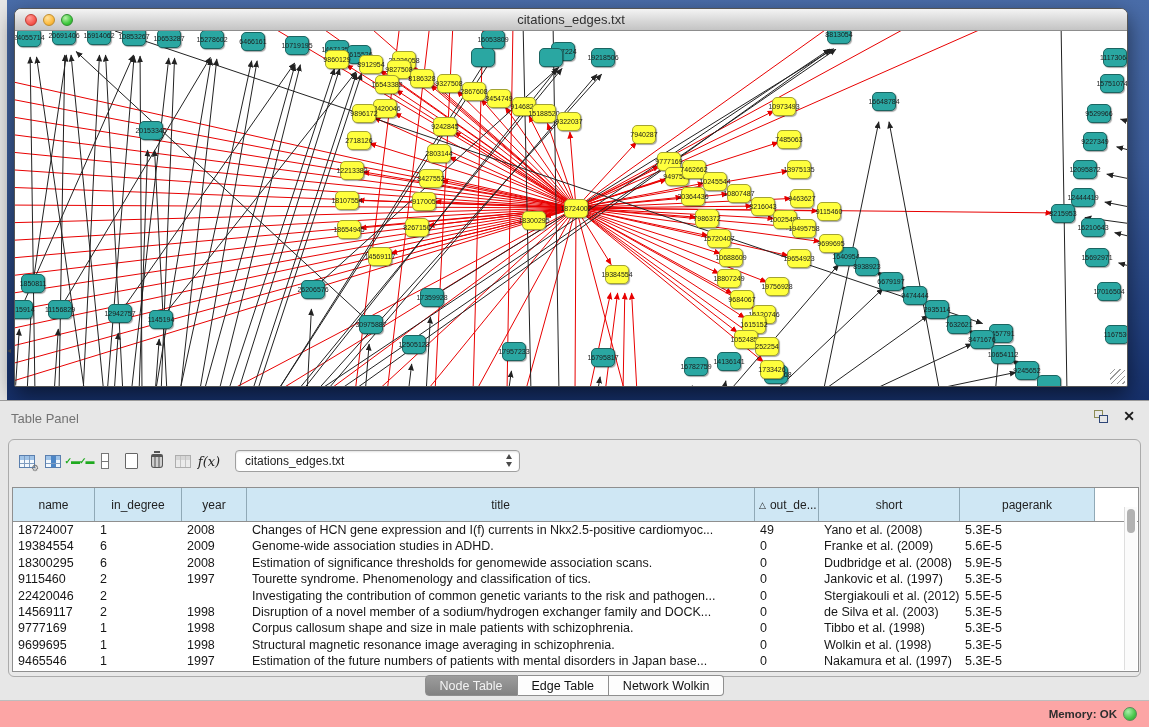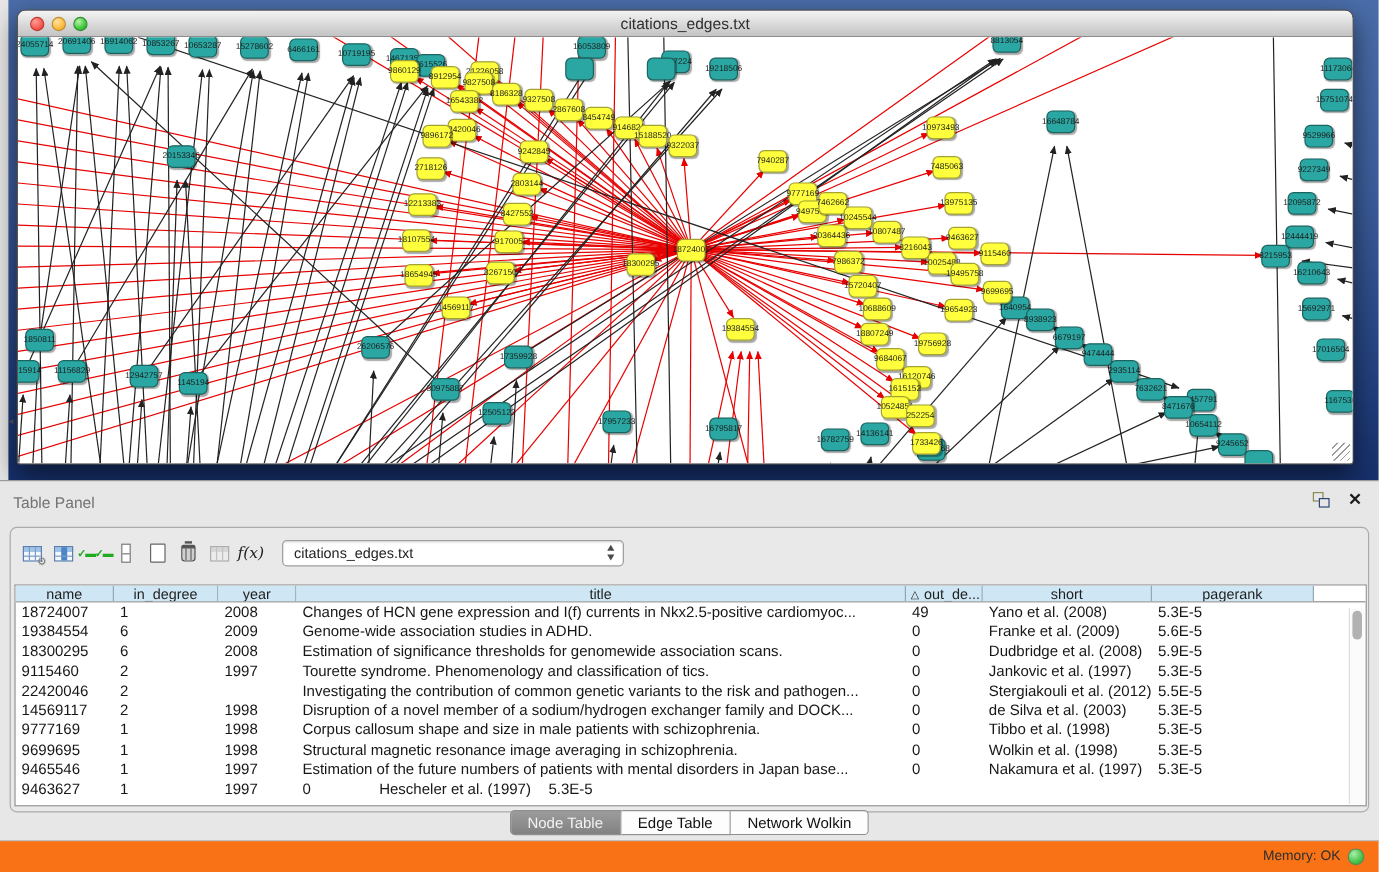--- a/index.html
+++ b/index.html
@@ -77,7 +77,7 @@
 
   #table-wrap { position:absolute; left:3px; top:47px; width:1127px; height:185px;
     background:#fff; border:1px solid #8f8f8f; overflow:hidden; }
-  #thead { display:flex; height:14px; background:#fff; border-bottom:1px solid #8f8f8f; }
+  #thead { display:flex; height:34px; background:#fff; border-bottom:1px solid #8f8f8f; }
   .th { background:#cfe7f4; border-right:1px solid #90a9b6; font-size:12px; color:#1e1e1e;
     display:flex; align-items:center; justify-content:center; overflow:hidden; white-space:nowrap; }
   .th.left { justify-content:flex-start; padding-left:4px; }

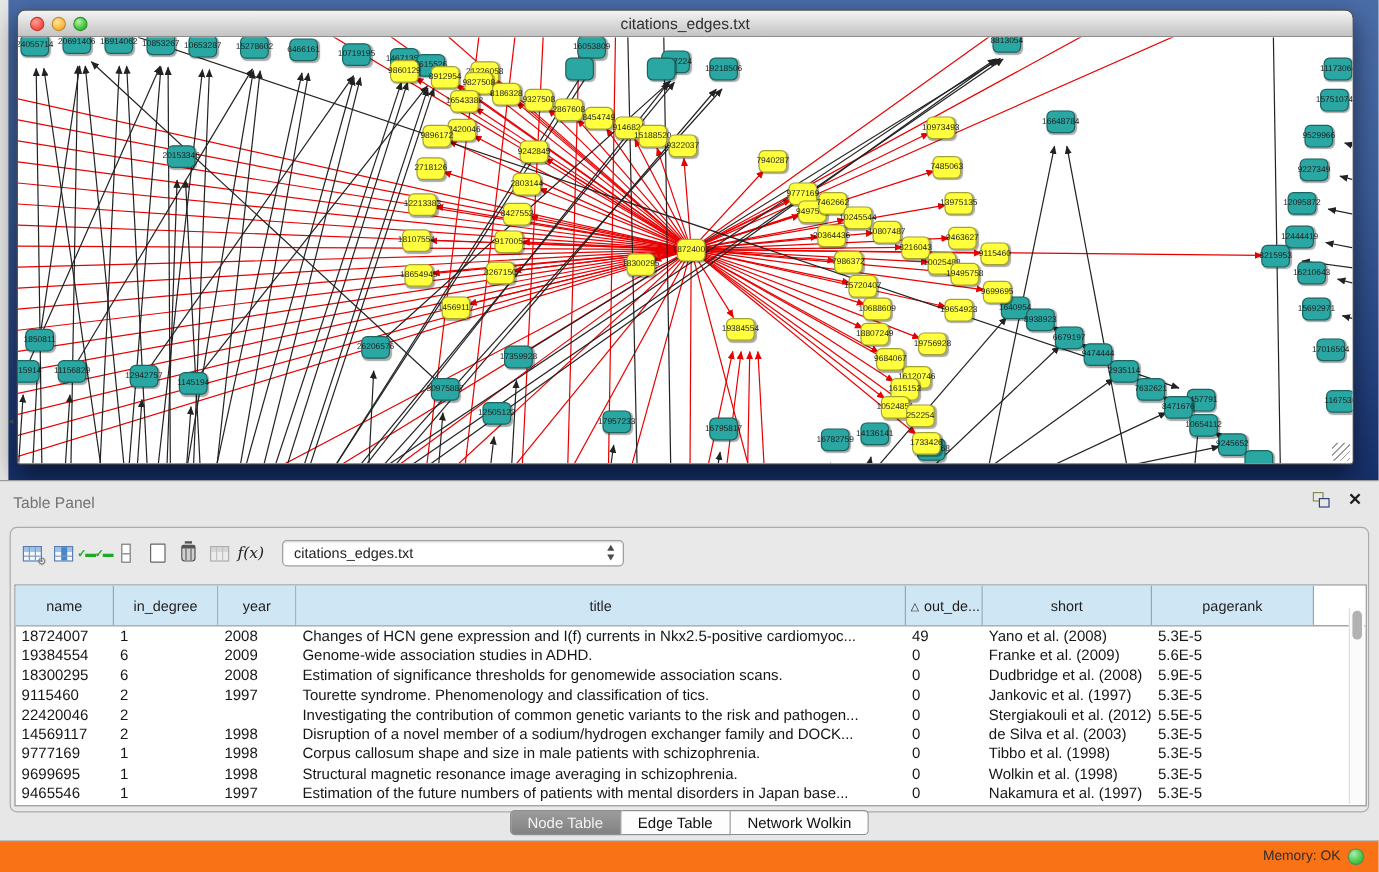--- a/index.html
+++ b/index.html
@@ -98,7 +98,7 @@
 
   
   #statusbar { position:absolute; left:0; top:700px; width:1149px; height:27px;
-    background:#f97316; border-top:1px solid #bdbdbd; }
+    background:#fca5a5; border-top:1px solid #bdbdbd;font-weight:bold; }
   #mem-label { position:absolute; right:32px; top:7px; font-size:11.5px; color:#2e2e2e; }
   #mem-dot { position:absolute; right:12px; top:6px; width:14px; height:14px; border-radius:50%;
     background:radial-gradient(circle at 35% 30%,#a9efa9,#49c549 60%,#2f9e2f); border:1px solid #5a8a5a; }

